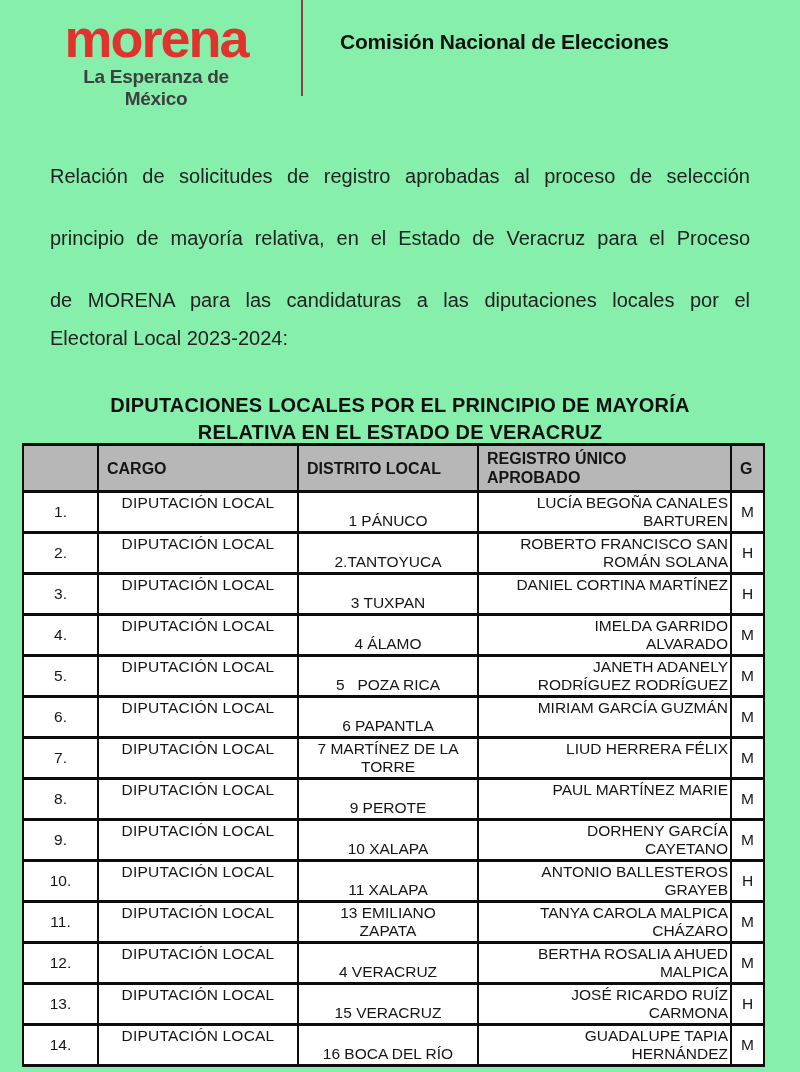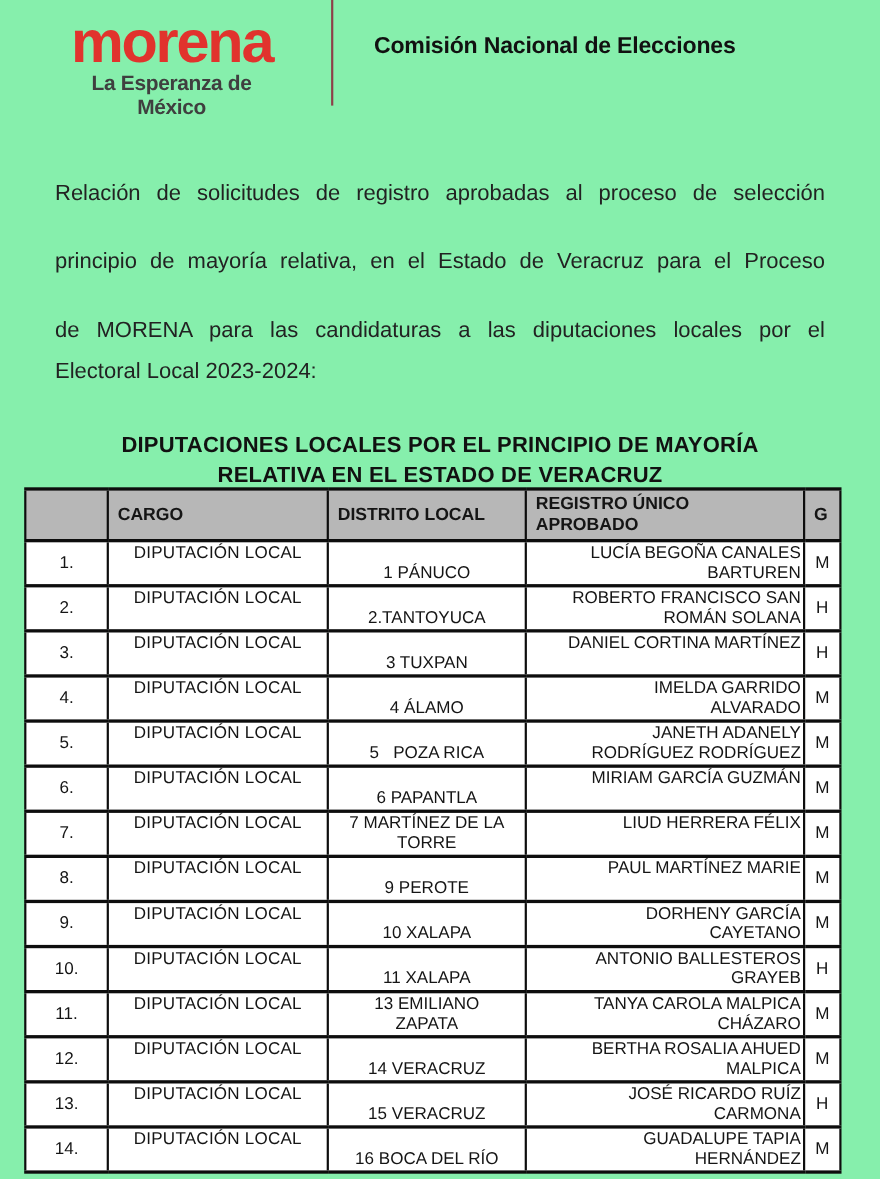--- a/index.html
+++ b/index.html
@@ -229,7 +229,7 @@
           <tr>
             <td class="num">12.</td>
             <td class="cargo">DIPUTACIÓN LOCAL</td>
-            <td class="distrito">14 VERACRUZ</td>
+            <td class="distrito">4 VERACRUZ</td>
             <td class="nombre">BERTHA ROSALIA AHUED
 MALPICA</td>
             <td class="g">M</td>

